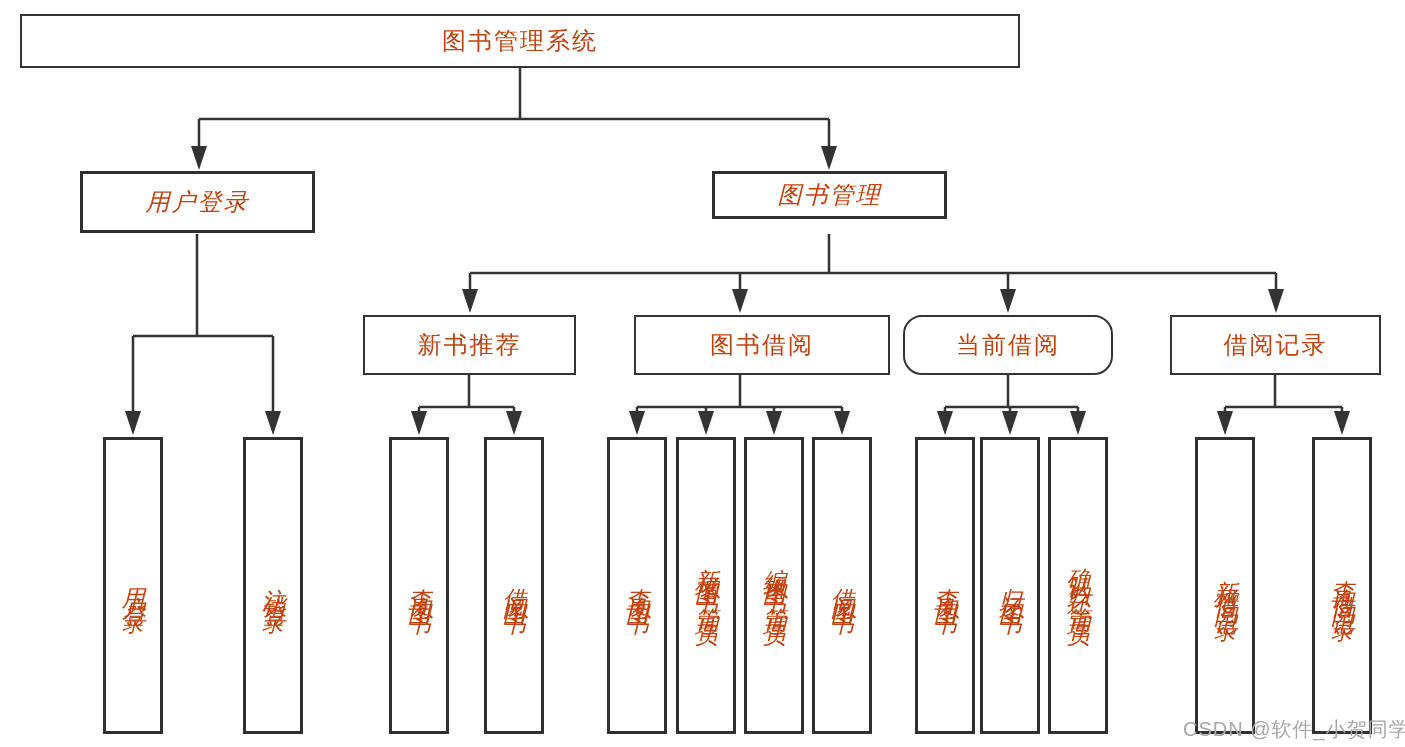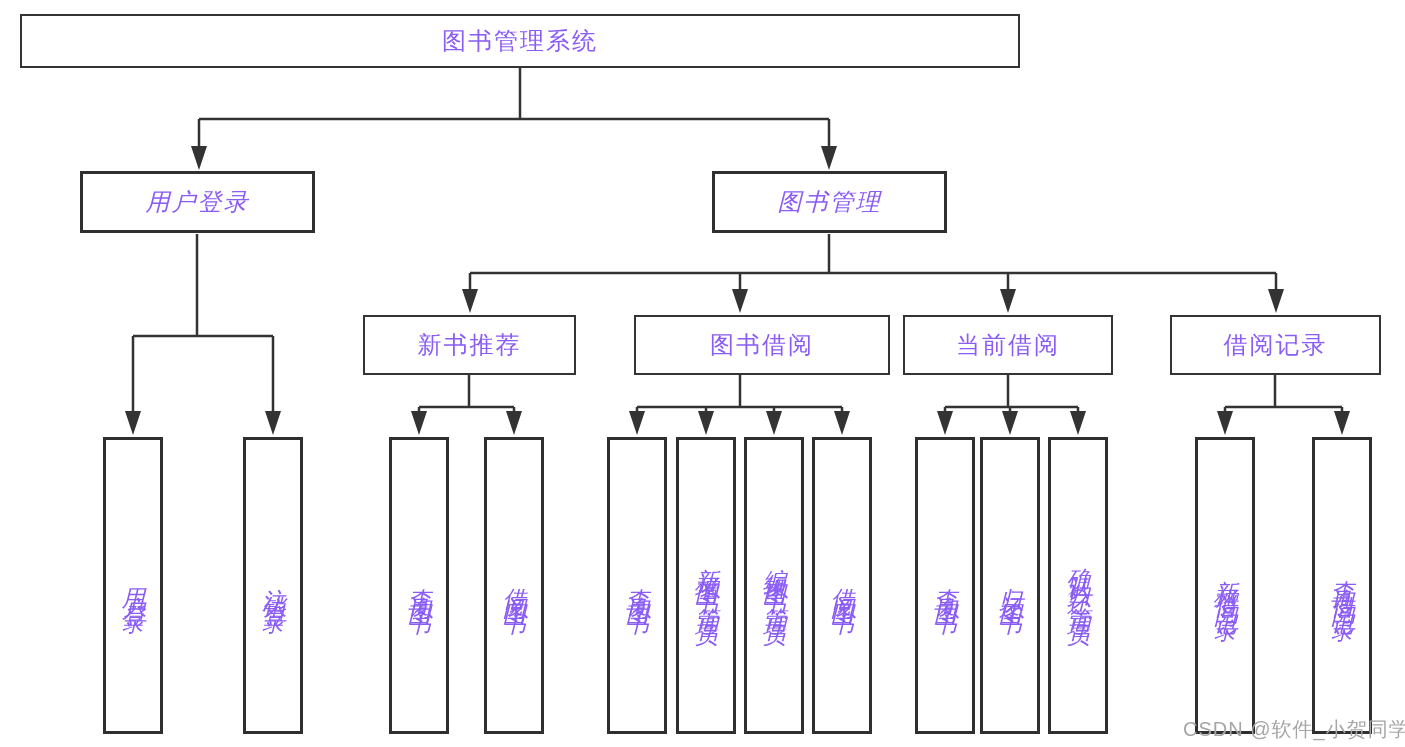--- a/index.html
+++ b/index.html
@@ -30,7 +30,7 @@
     display: flex;
     align-items: center;
     justify-content: center;
-    color: #8b5cf6;
+    color: #c2410c;
     z-index: 2;
   }
   .lvl2, .leaf { border-width: 3px; border-color: #2f2f2f; font-style: italic; }

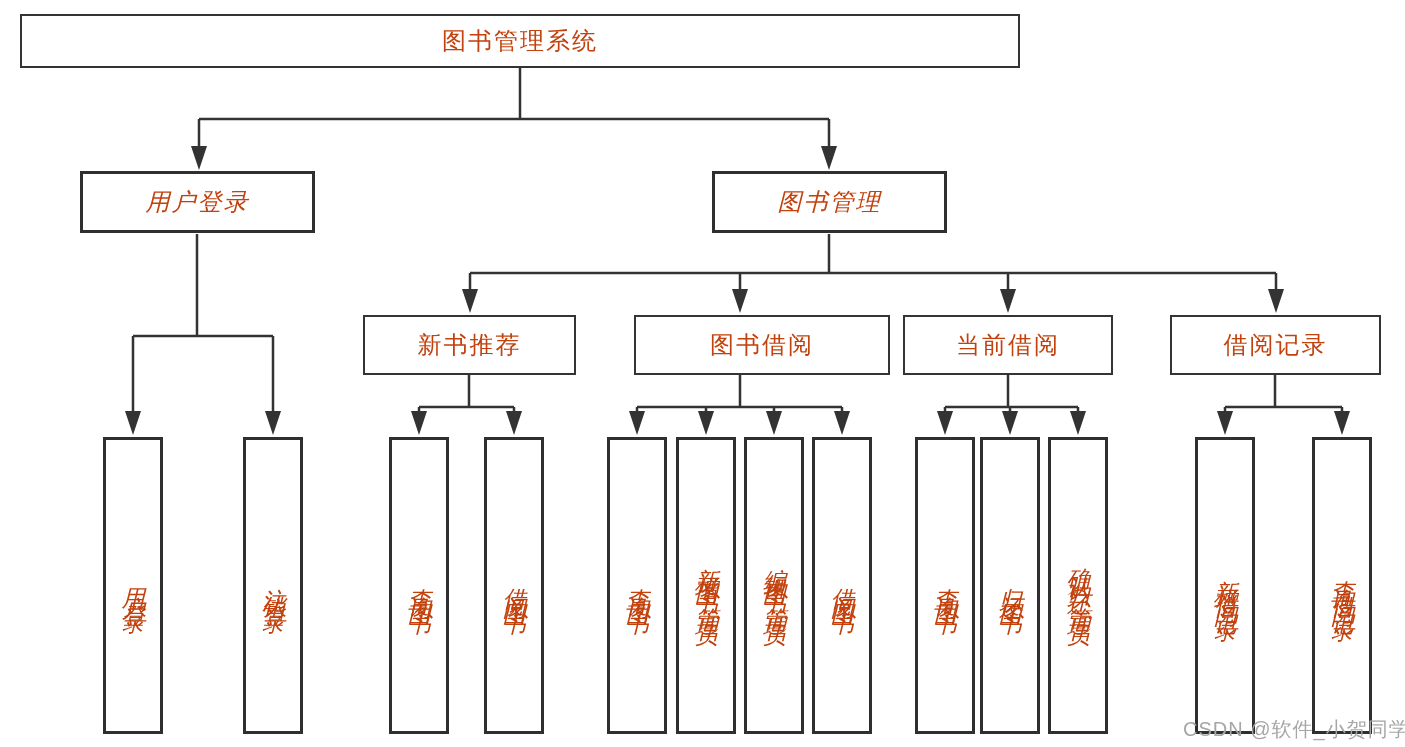--- a/index.html
+++ b/index.html
@@ -112,7 +112,7 @@
   <div class="node lvl2" style="left:80px; top:171px; width:235px; height:62px;">
     <span class="htext">用户登录</span>
   </div>
-  <div class="node lvl2" style="left:712px; top:171px; width:235px; height:62px;">
+  <div class="node lvl2" style="left:712px; top:171px; width:235px; height:48px;">
     <span class="htext">图书管理</span>
   </div>
 

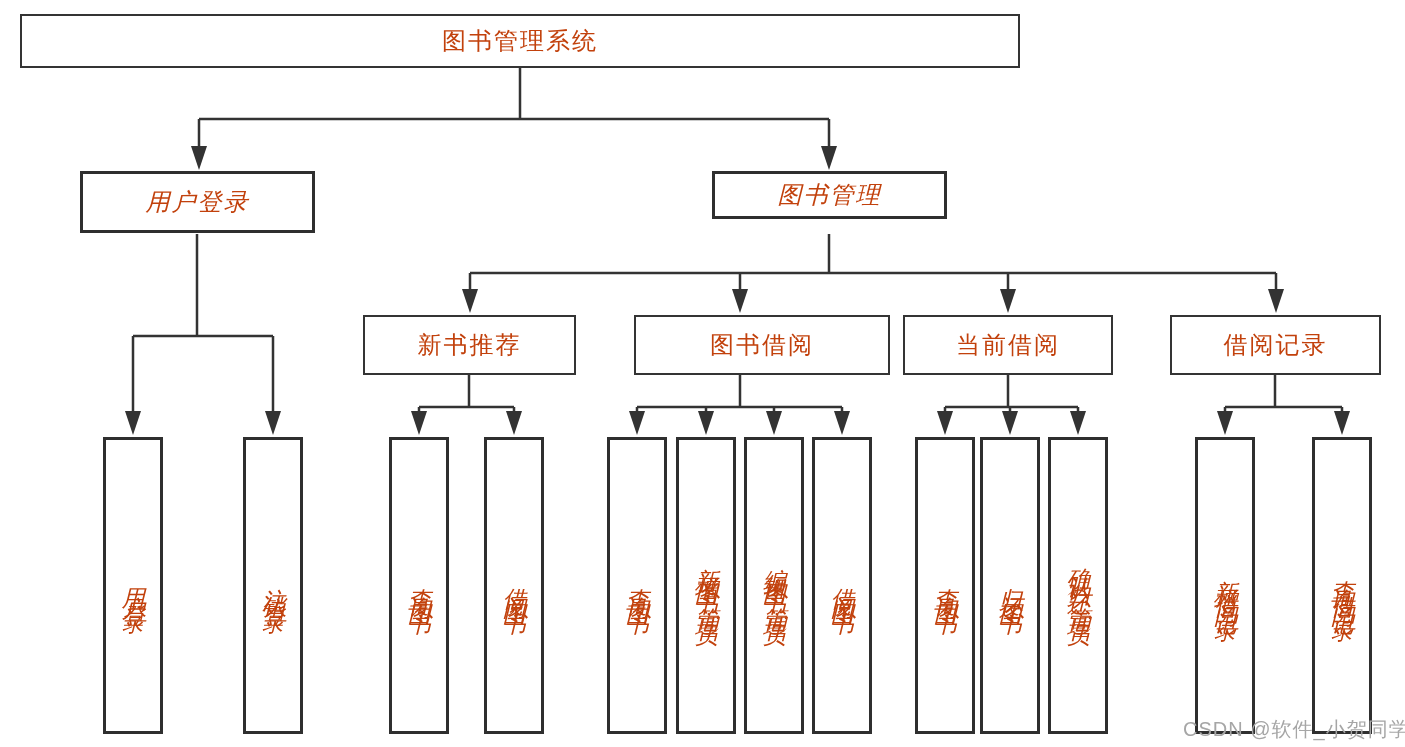--- a/index.html
+++ b/index.html
@@ -122,7 +122,7 @@
   <div class="node" style="left:634px; top:315px; width:256px; height:60px;">
     <span class="htext">图书借阅</span>
   </div>
-  <div class="node" style="left:903px; top:315px; width:210px; height:60px;">
+  <div class="node" style="left:903px; top:315px; width:210px; height:60px;border-radius:19px;">
     <span class="htext">当前借阅</span>
   </div>
   <div class="node" style="left:1170px; top:315px; width:211px; height:60px;">

